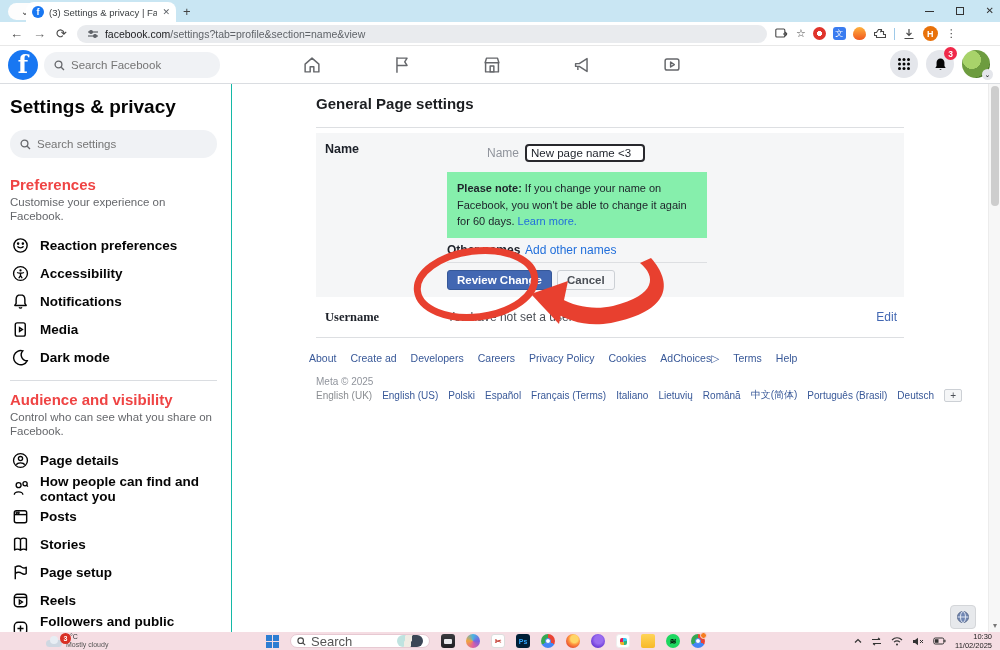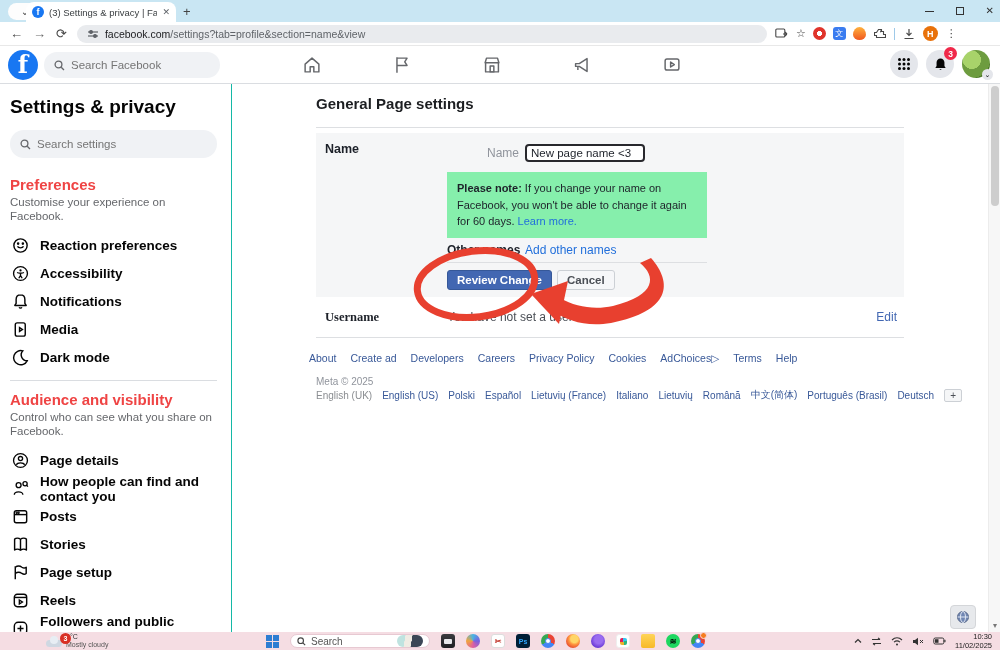--- a/index.html
+++ b/index.html
@@ -475,7 +475,7 @@
         <span>English (US)</span>
         <span>Polski</span>
         <span>Español</span>
-        <span>Lietuvių (France)</span>
+        <span>Français (Terms)</span>
         <span>Italiano</span>
         <span>Lietuvių</span>
         <span>Română</span>

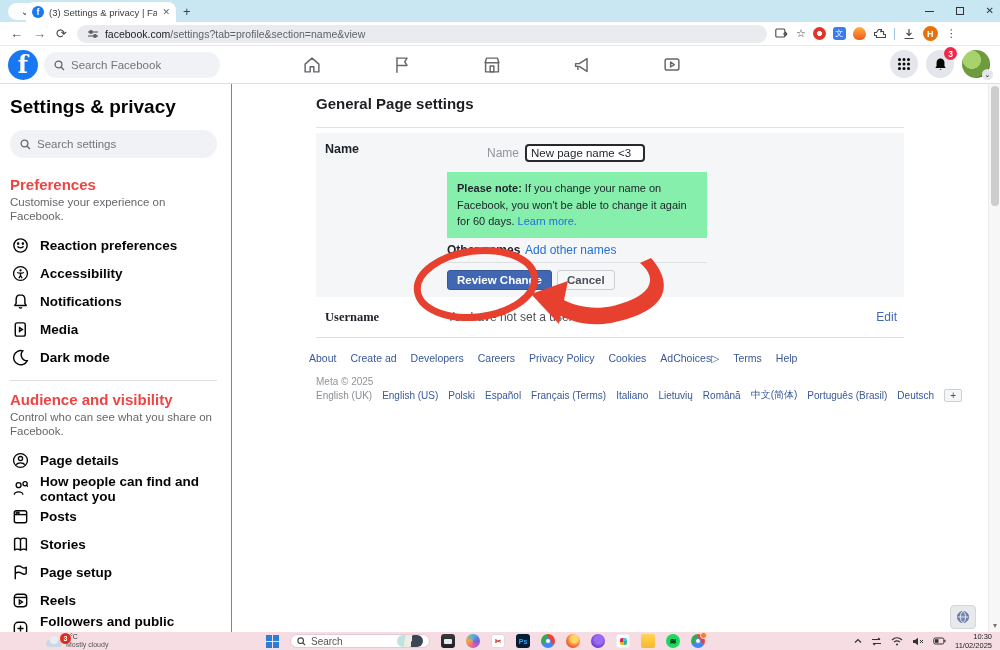--- a/index.html
+++ b/index.html
@@ -112,7 +112,7 @@
   .centerbar { position:absolute; left:266px; bottom:0; height:18px; display:flex; align-items:center; gap:11px; }
   .winlogo { width:13px; height:13px; display:grid; grid-template-columns:6px 6px; grid-template-rows:6px 6px; gap:1px; }
   .winlogo span { background:#2d7dd2; }
-  .tsearch { width:140px; height:14px; background:#fff; border-radius:7px; display:flex; align-items:center; padding:0 6px; gap:5px; font-size:10px; color:#555; border:1px solid #e7c9d2; }
+  .tsearch { width:140px; height:14px; background:#fff; border-radius:7px; display:flex; align-items:center; padding:0 6px; gap:5px; font-size:13px; color:#555; border:1px solid #e7c9d2; }
   .tsearch .img { margin-left:auto; width:26px; height:12px; border-radius:6px; background:linear-gradient(100deg,#bfe3e0 0 30%,#f0ece4 31% 55%,#3c4756 56% 100%); }
   .ticon { width:14px; height:14px; border-radius:3px; display:flex; align-items:center; justify-content:center; font-size:8px; font-weight:bold; position:relative; }
   .ti-explorer { background:linear-gradient(#3b3b3f,#1f1f23); }

